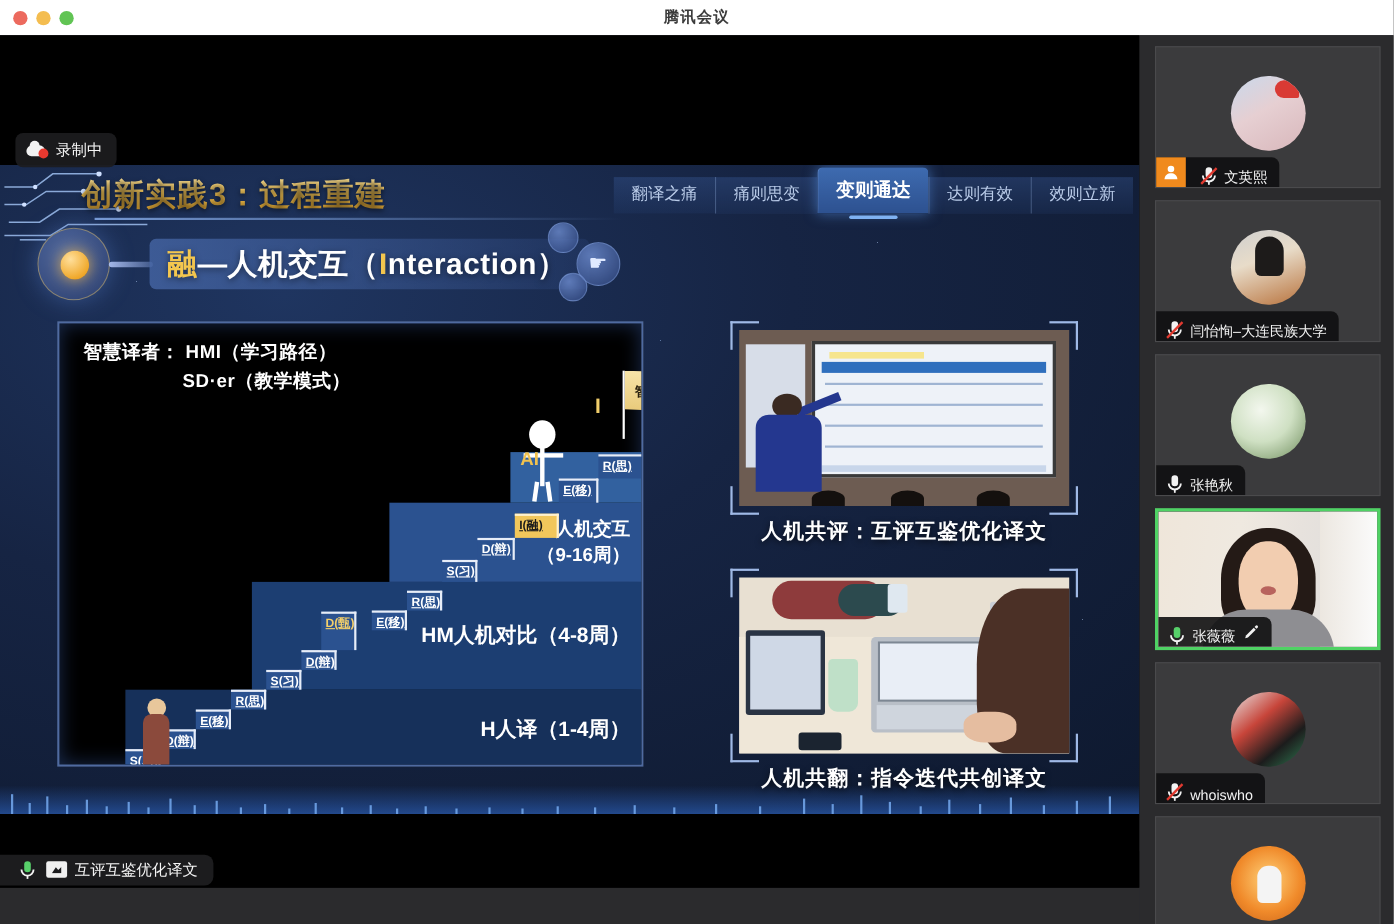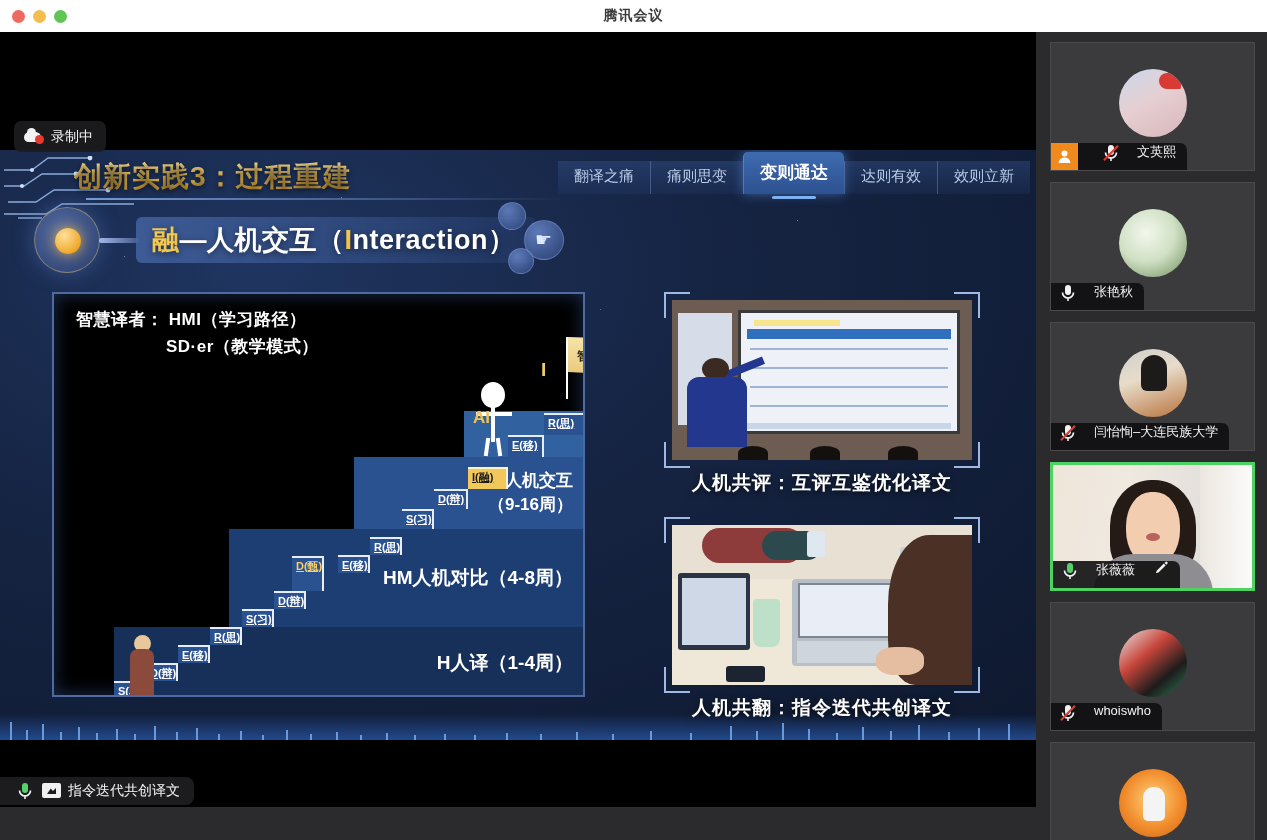--- a/index.html
+++ b/index.html
@@ -299,7 +299,7 @@
 
   .nameplate {
     position: absolute; left: 0; bottom: 0; height: 27px;
-    display: flex; align-items: flex-start; gap: 16px;
+    display: flex; align-items: flex-end; gap: 4px;
     background: rgba(15,15,17,.9); border-radius: 0 7px 0 0; padding: 0 11px 0 0;
   }
   .host-badge {

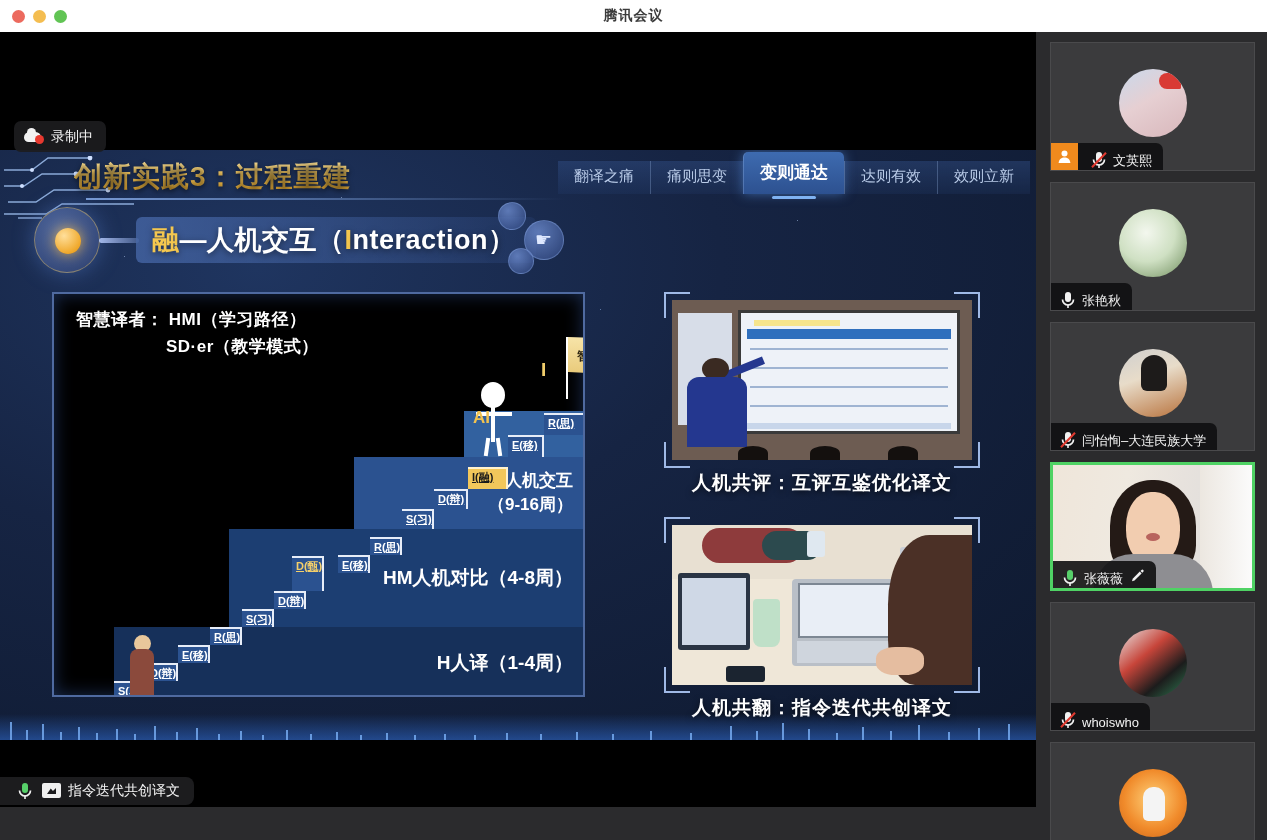--- a/index.html
+++ b/index.html
@@ -584,20 +584,6 @@
     </div>
 
     <div class="ptile">
-      <div class="avatar av3"></div>
-      <div class="nameplate">
-        <span class="mic-wrap">
-          <svg width="20" height="20" viewBox="0 0 20 20">
-            <rect x="7" y="2" width="6" height="10" rx="3" fill="#f2f2f2"></rect>
-            <path d="M4.5 9.5a5.5 5.5 0 0 0 11 0" fill="none" stroke="#f2f2f2" stroke-width="1.7"></path>
-            <rect x="9.2" y="14.5" width="1.6" height="3.5" fill="#f2f2f2"></rect>
-          </svg>
-        </span>
-        <span class="pname">张艳秋</span>
-      </div>
-    </div>
-
-    <div class="ptile">
       <div class="avatar av2"></div>
       <div class="nameplate">
         <span class="mic-wrap">
@@ -609,6 +595,20 @@
           </svg>
         </span>
         <span class="pname">闫怡恂–大连民族大学</span>
+      </div>
+    </div>
+
+    <div class="ptile">
+      <div class="avatar av3"></div>
+      <div class="nameplate">
+        <span class="mic-wrap">
+          <svg width="20" height="20" viewBox="0 0 20 20">
+            <rect x="7" y="2" width="6" height="10" rx="3" fill="#f2f2f2"></rect>
+            <path d="M4.5 9.5a5.5 5.5 0 0 0 11 0" fill="none" stroke="#f2f2f2" stroke-width="1.7"></path>
+            <rect x="9.2" y="14.5" width="1.6" height="3.5" fill="#f2f2f2"></rect>
+          </svg>
+        </span>
+        <span class="pname">张艳秋</span>
       </div>
     </div>
 

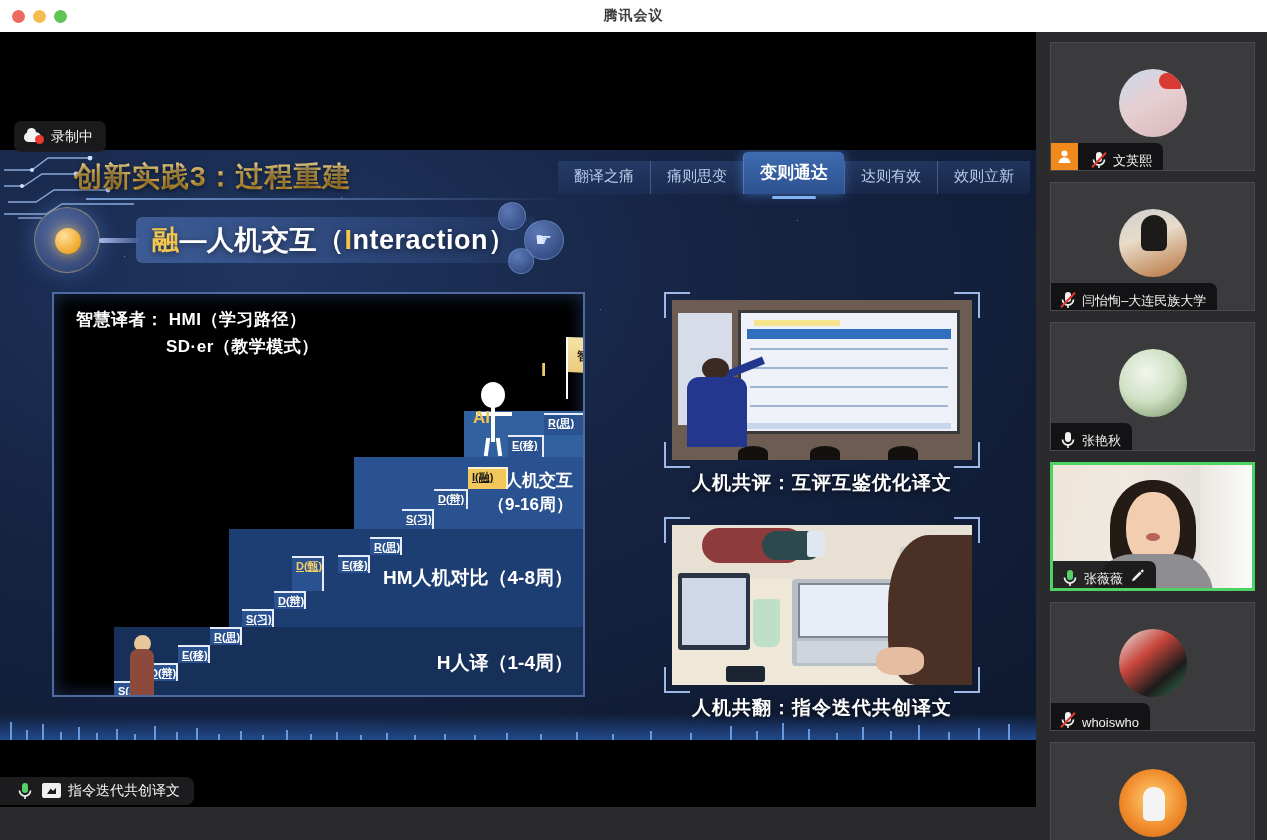--- a/index.html
+++ b/index.html
@@ -555,7 +555,7 @@
           </svg>
         </span>
         <span class="screen-icon"></span>
-        <span class="share-name">指令迭代共创译文</span>
+        <span class="share-name">互评互鉴优化译文</span>
       </div>
     </div>
   </div>

